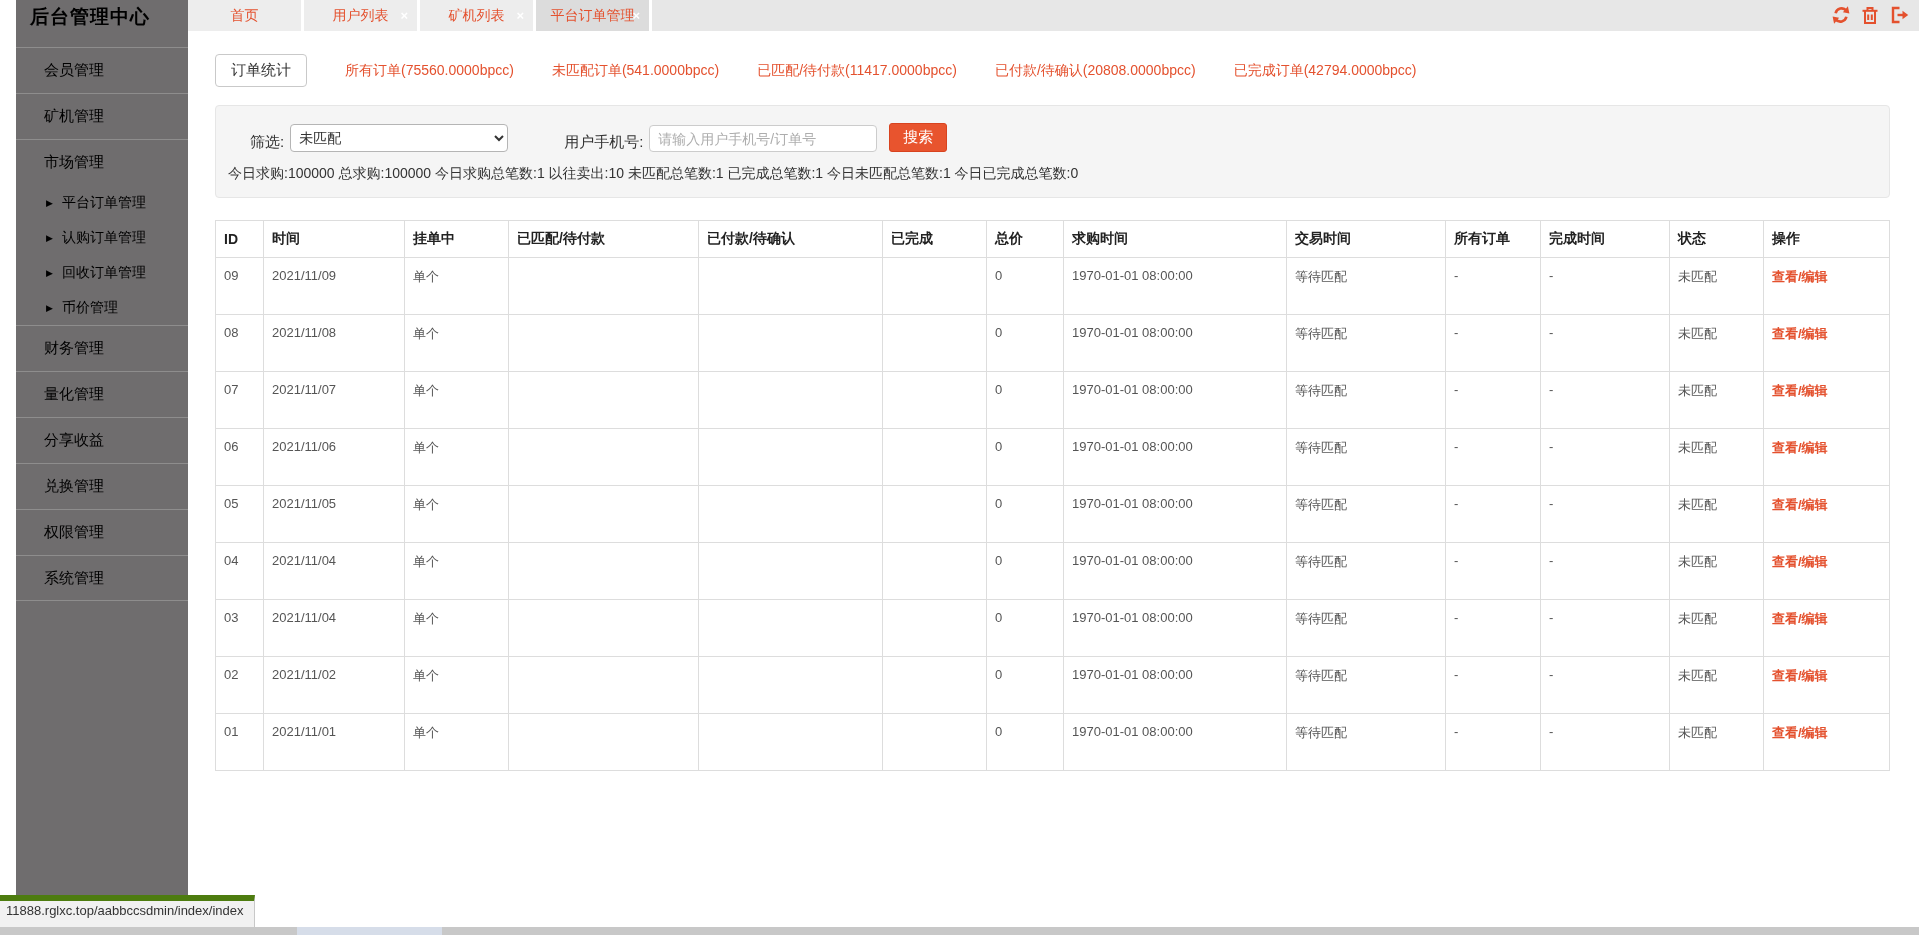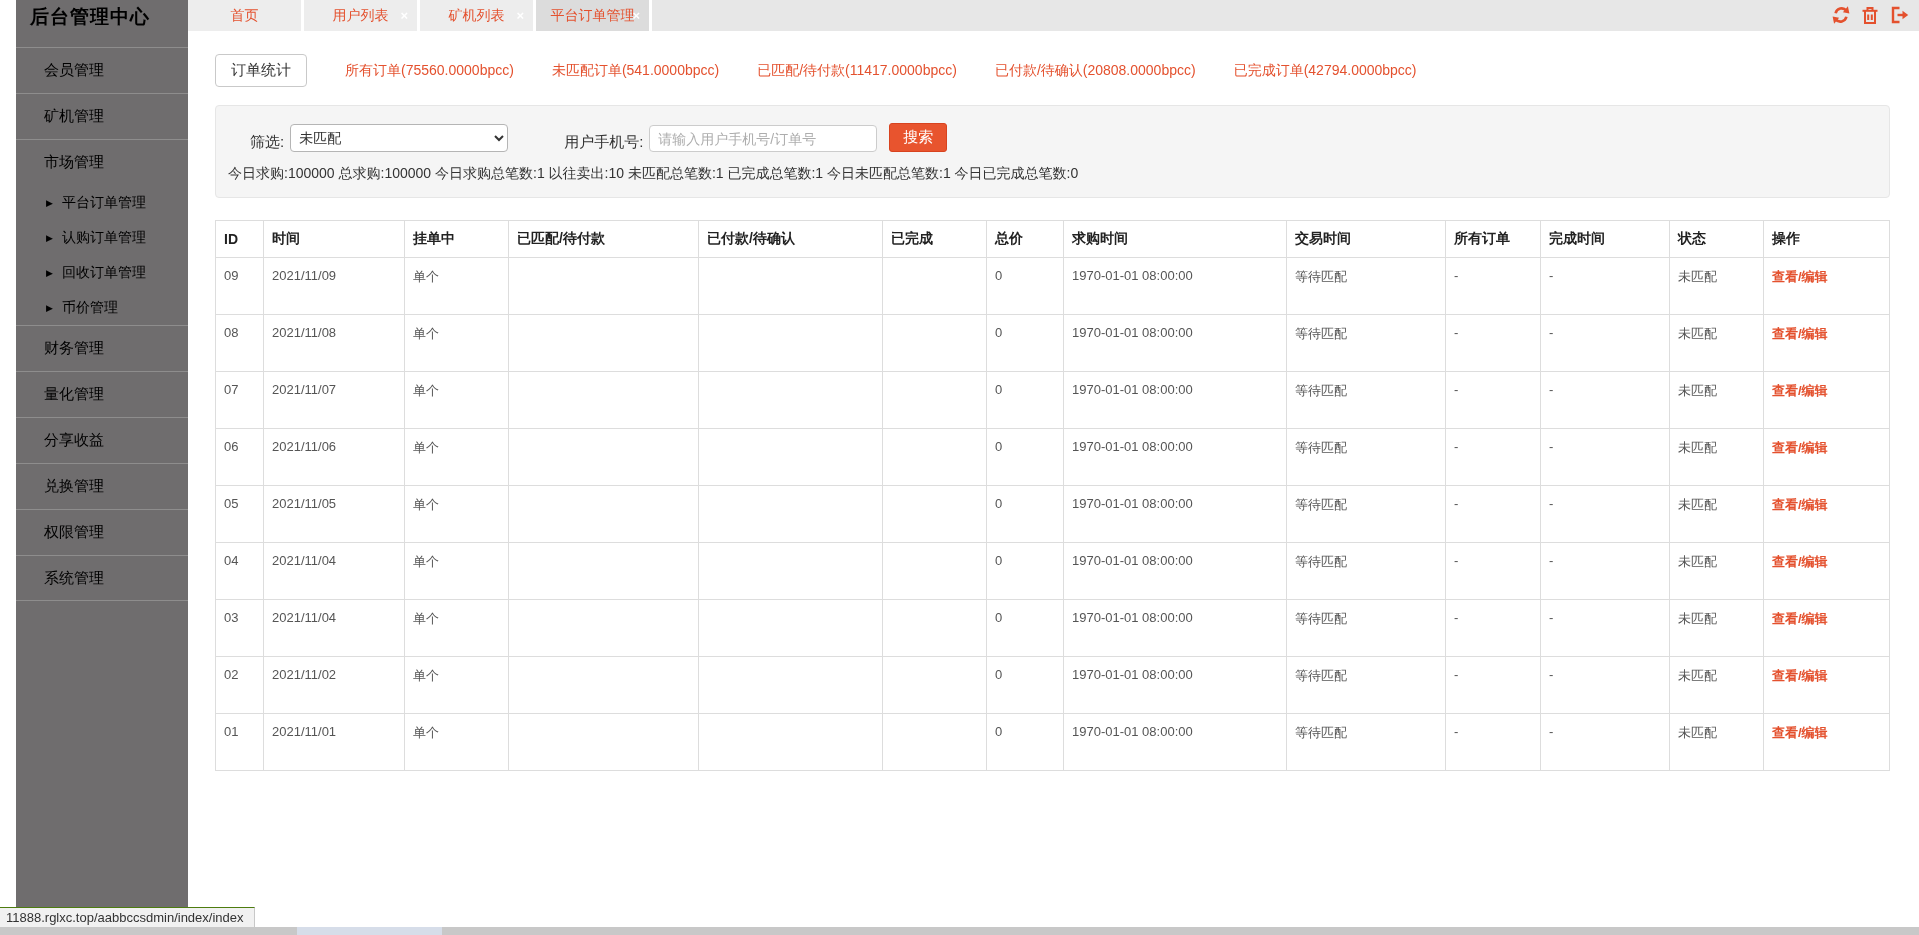--- a/index.html
+++ b/index.html
@@ -62,8 +62,8 @@
   .action-link { color:#e4512e; font-weight:bold; text-decoration:none; cursor:pointer; font-size:13px; }
 
   
-  .status-bar { position:absolute; left:0; bottom:8px; height:20px; line-height:19px; min-width:205px;
-                background:#f1f1f1; border-top:1px solid #4d7c0f; border-right:1px solid #c8c8c8;
+  .status-bar { position:absolute; left:0; bottom:8px; height:32px; line-height:19px; min-width:205px;
+                background:#f1f1f1; border-top:6px solid #4d7c0f; border-right:1px solid #c8c8c8;
                 padding:0 10px 0 6px; font-size:13px; color:#333; z-index:5; }
   .hscrollbar { position:absolute; left:0; right:0; bottom:0; height:8px; background:#c8c8c8; }
   .hscroll-thumb { position:absolute; left:297px; width:145px; top:0; bottom:0; background:#d6dde9; }

